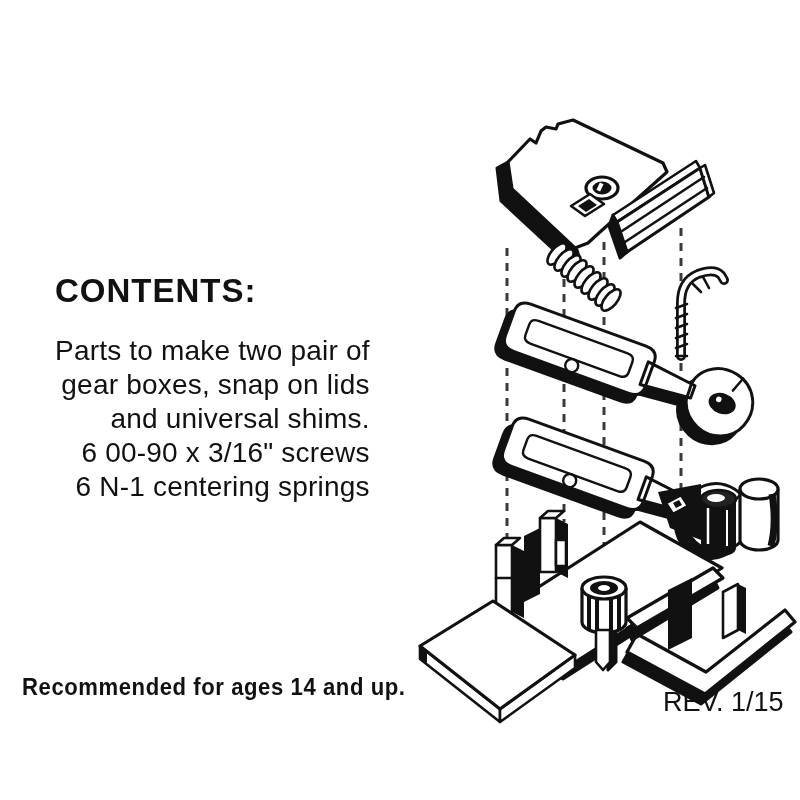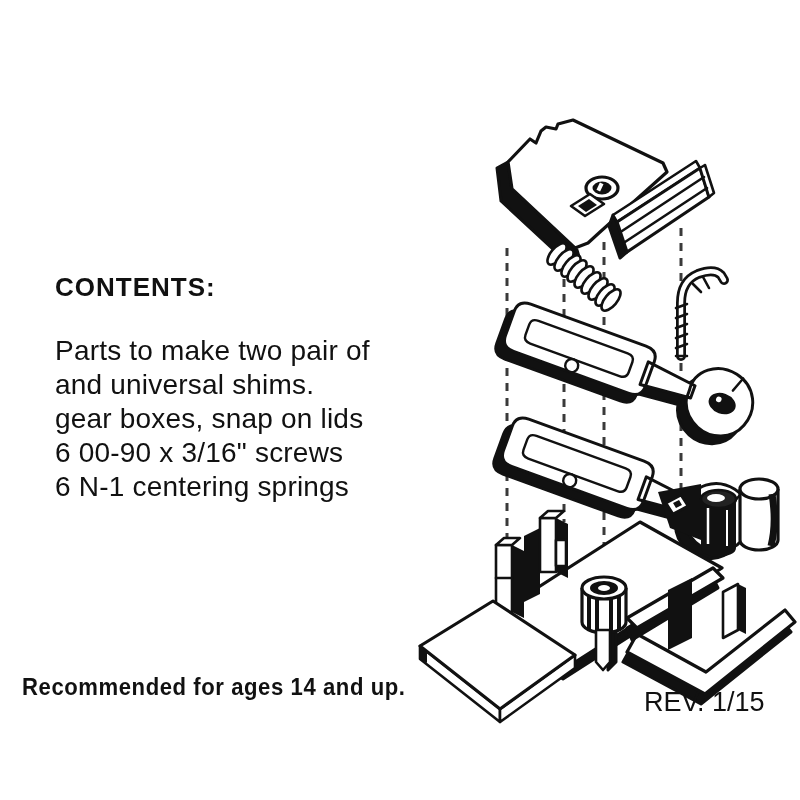--- a/index.html
+++ b/index.html
@@ -5,7 +5,7 @@
   html,body{margin:0;padding:0;background:#fff;width:800px;height:800px;overflow:hidden;}
   .sheet{position:relative;width:800px;height:800px;background:#fff;
          font-family:"Liberation Sans","DejaVu Sans",sans-serif;color:#111;}
-  .heading{position:absolute;left:55px;top:272px;font-size:26px;font-weight:bold;
+  .heading{position:absolute;left:55px;top:272px;font-size:33px;font-weight:bold;
            letter-spacing:1px;white-space:nowrap;}
   .bodytext{position:absolute;left:55px;top:334px;font-size:28px;line-height:34px;
             letter-spacing:.2px;white-space:nowrap;}

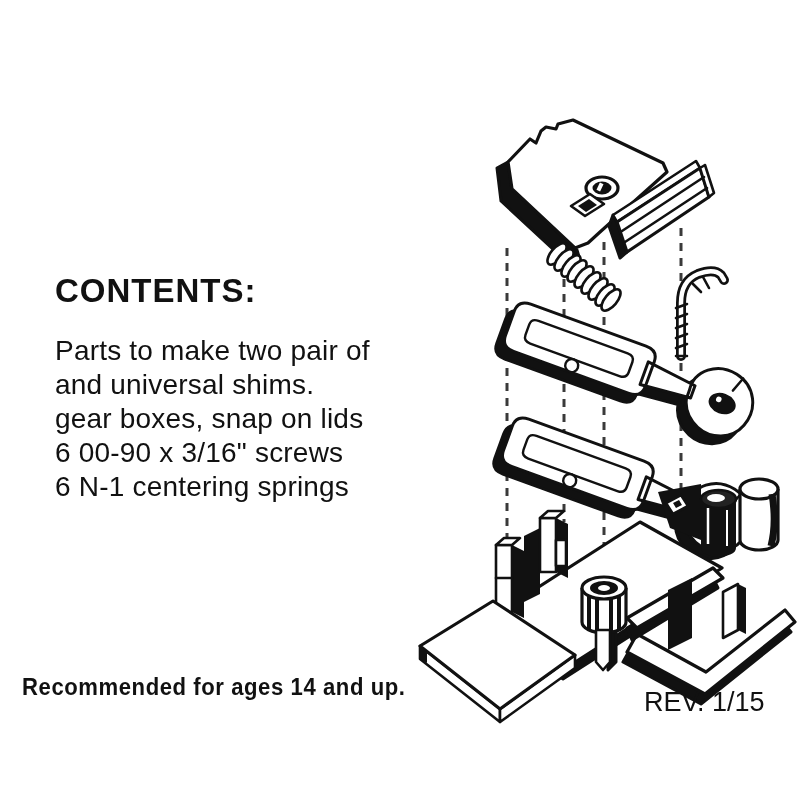--- a/index.html
+++ b/index.html
@@ -8,7 +8,7 @@
   .heading{position:absolute;left:55px;top:272px;font-size:33px;font-weight:bold;
            letter-spacing:1px;white-space:nowrap;}
   .bodytext{position:absolute;left:55px;top:334px;font-size:28px;line-height:34px;
-            letter-spacing:.2px;white-space:nowrap;}
+            letter-spacing:.2px;white-space:nowrap;text-align:right;}
   .age{position:absolute;left:22px;top:674px;font-size:23px;font-weight:bold;
        letter-spacing:.6px;transform:scaleX(.96);transform-origin:left;white-space:nowrap;}
   .rev{position:absolute;left:644px;top:687px;font-size:27px;white-space:nowrap;}

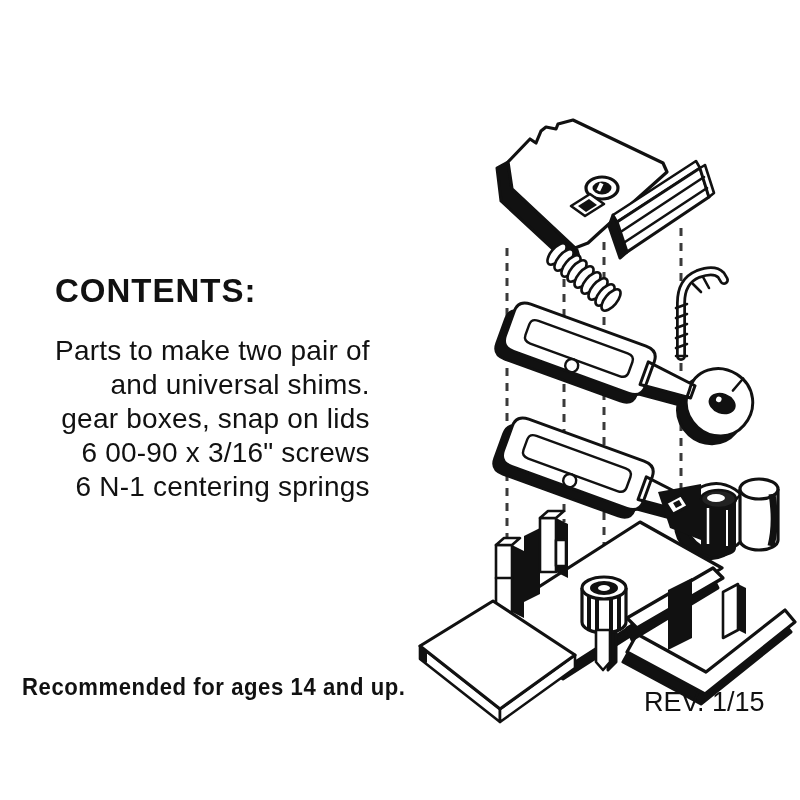--- a/index.html
+++ b/index.html
@@ -153,8 +153,8 @@
 
   <div class="bodytext">
     <div>Parts to make two pair of</div>
+    <div>gear boxes, snap on lids</div>
     <div>and universal shims.</div>
-    <div>gear boxes, snap on lids</div>
     <div>6 00-90 x 3/16" screws</div>
     <div>6 N-1 centering springs</div>
   </div>

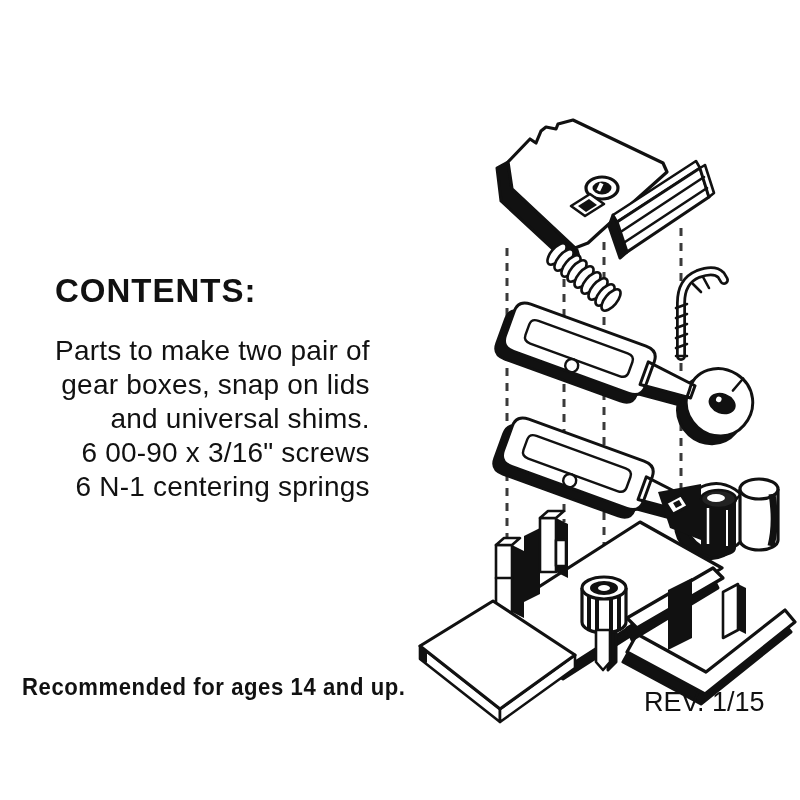--- a/index.html
+++ b/index.html
@@ -11,7 +11,7 @@
             letter-spacing:.2px;white-space:nowrap;text-align:right;}
   .age{position:absolute;left:22px;top:674px;font-size:23px;font-weight:bold;
        letter-spacing:.6px;transform:scaleX(.96);transform-origin:left;white-space:nowrap;}
-  .rev{position:absolute;left:644px;top:687px;font-size:27px;white-space:nowrap;}
+  .rev{position:absolute;left:663px;top:687px;font-size:27px;white-space:nowrap;}
   svg{position:absolute;left:0;top:0;}
   .face{fill:#fff;stroke:#111;stroke-width:3.2;stroke-linejoin:round;}
   .thin{stroke-width:2.6;}

